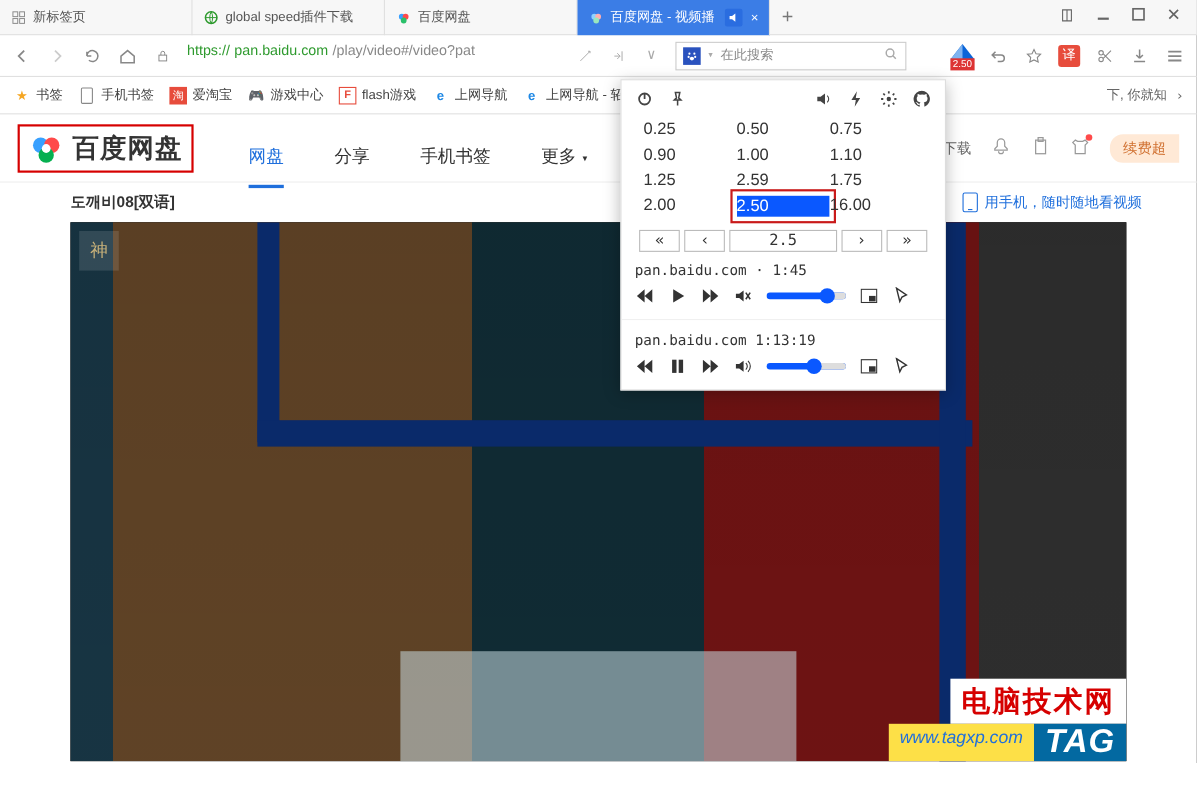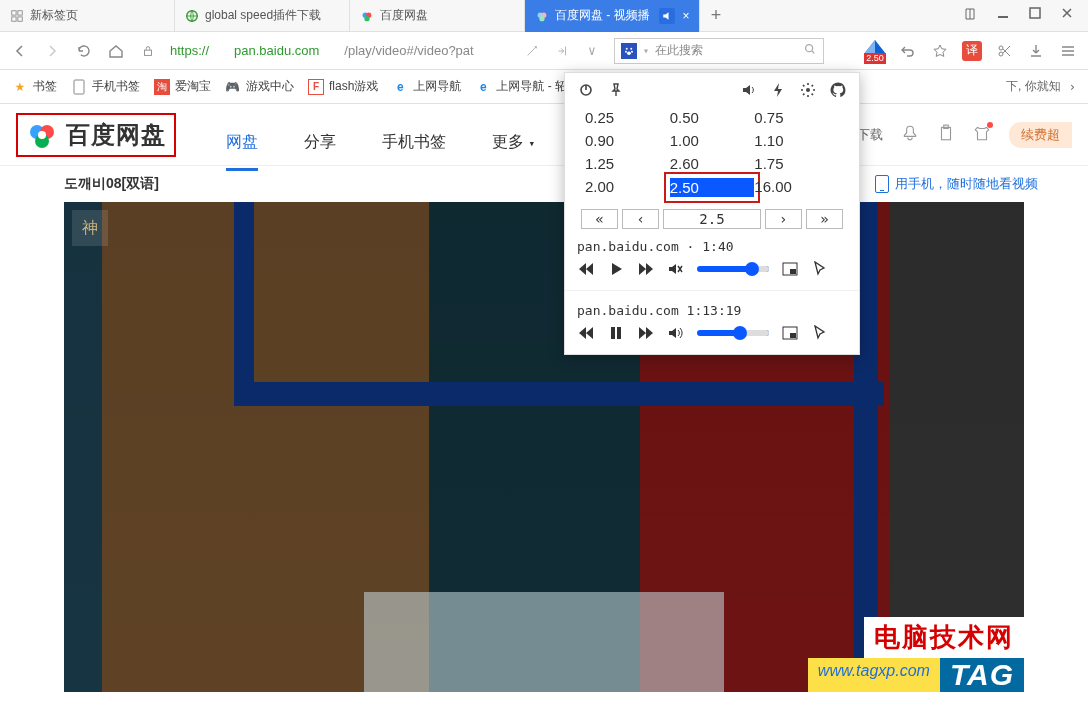--- a/index.html
+++ b/index.html
@@ -18,7 +18,7 @@
   
   .addr-row { height: 38px; display: flex; align-items: center; gap: 12px; padding: 0 10px; border-bottom: 1px solid #e0e0e0; }
   .navico { width: 20px; height: 20px; display:flex; align-items:center; justify-content:center; color:#777; cursor:pointer; }
-  .urlbox { flex: 0 0 340px; display:flex; align-items:center; gap:25px; height:26px; }
+  .urlbox { flex: 0 0 340px; display:flex; gap:4px; height:26px; }
   .urlbox .url-green { color: #2e9a2e; }
   .urlbox .url-rest  { color: #888; }
   .url-icons { display:flex; align-items:center; gap:10px; color:#888; }

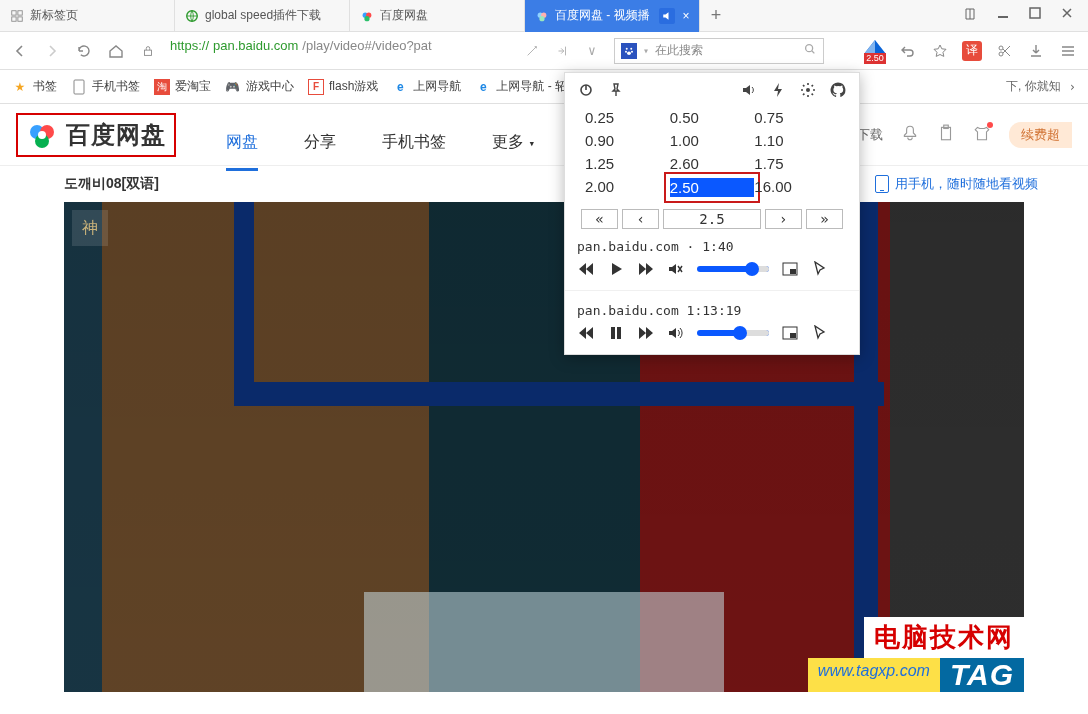--- a/index.html
+++ b/index.html
@@ -400,7 +400,7 @@
     <span>1.00</span>
     <span>1.10</span>
     <span>1.25</span>
-    <span>2.60</span>
+    <span>2.59</span>
     <span>1.75</span>
     <span>2.00</span>
     <span class="sel">2.50</span>

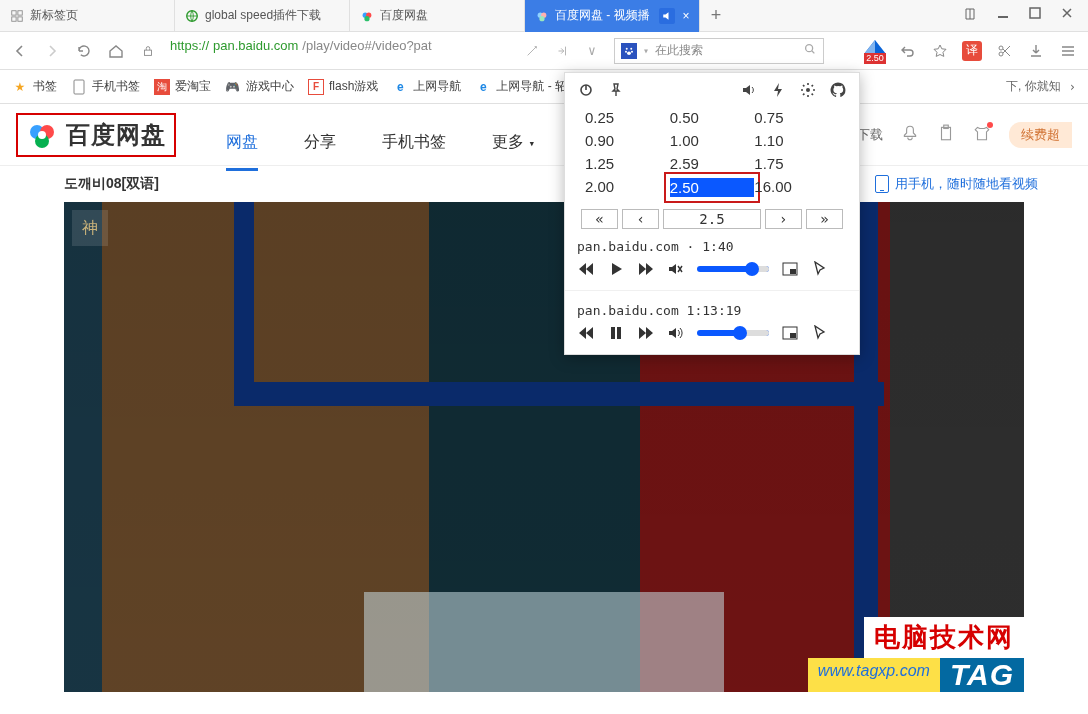--- a/index.html
+++ b/index.html
@@ -422,7 +422,7 @@
   </div>
 
   <div class="gs-media">
-    <div class="label">pan.baidu.com · 1:40</div>
+    <div class="label">pan.baidu.com · 1:45</div>
     <div class="gs-ctrls">
       <span class="mico">
           <svg width="16" height="14" viewBox="0 0 16 14">

